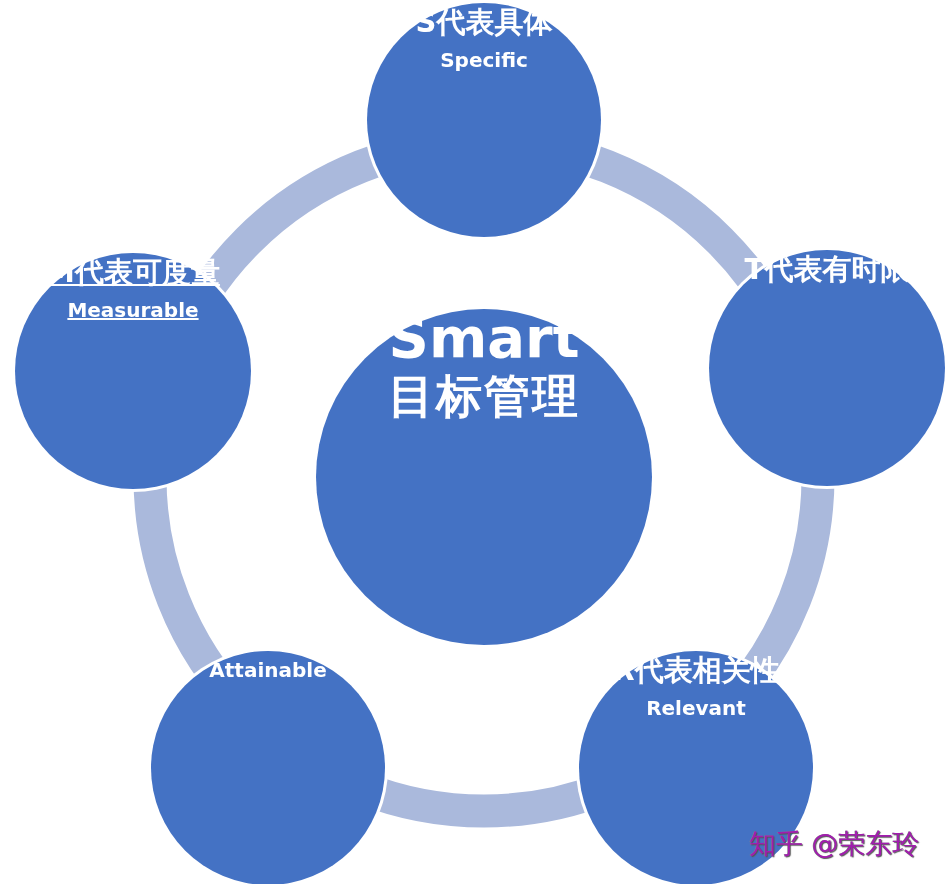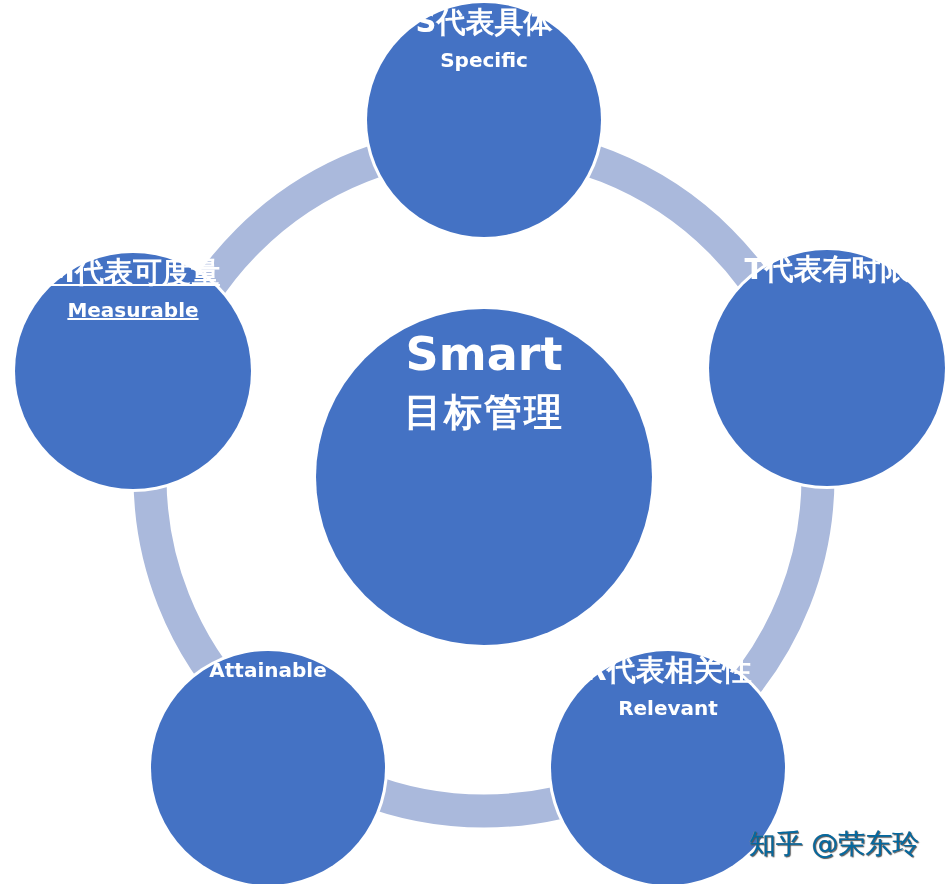--- a/index.html
+++ b/index.html
@@ -12,7 +12,7 @@
           font-weight:bold; text-align:center; }
   .node .zh { font-size:29px; line-height:38px; white-space:nowrap; letter-spacing:0px; }
   .node .en { font-size:20px; line-height:38px; white-space:nowrap; }
-  .center .zh1 { font-size:46px; line-height:58px;margin-top:16px; }
+  .center .zh1 { font-size:56px; line-height:58px; }
   .center .zh2 { font-size:38px; line-height:58px; letter-spacing:2px; }
   .watermark { position:absolute; left:749px; top:826px; font-size:27px;
                color:#0369a1; text-shadow:1px 1px 1px #555, -0.5px -0.5px 0 #888;

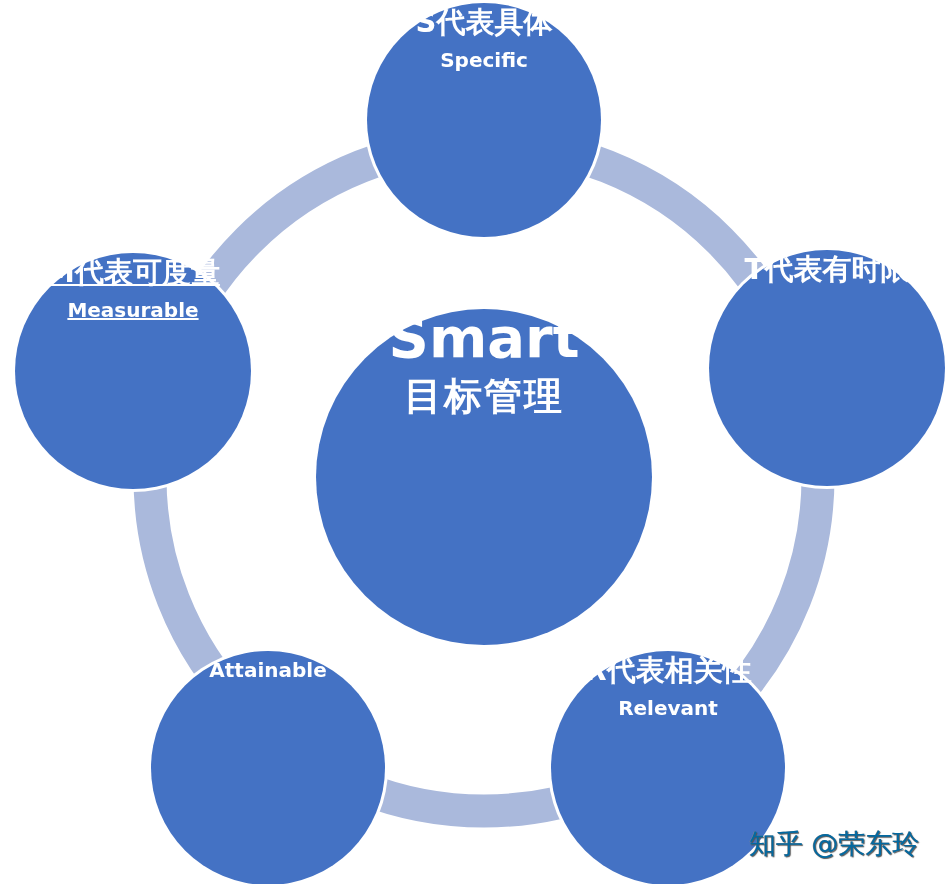--- a/index.html
+++ b/index.html
@@ -13,7 +13,7 @@
   .node .zh { font-size:29px; line-height:38px; white-space:nowrap; letter-spacing:0px; }
   .node .en { font-size:20px; line-height:38px; white-space:nowrap; }
   .center .zh1 { font-size:56px; line-height:58px; }
-  .center .zh2 { font-size:38px; line-height:58px; letter-spacing:2px; }
+  .center .zh2 { font-size:46px; line-height:58px; letter-spacing:2px; }
   .watermark { position:absolute; left:749px; top:826px; font-size:27px;
                color:#0369a1; text-shadow:1px 1px 1px #555, -0.5px -0.5px 0 #888;
                font-family:"DejaVu Sans",sans-serif; white-space:nowrap; }

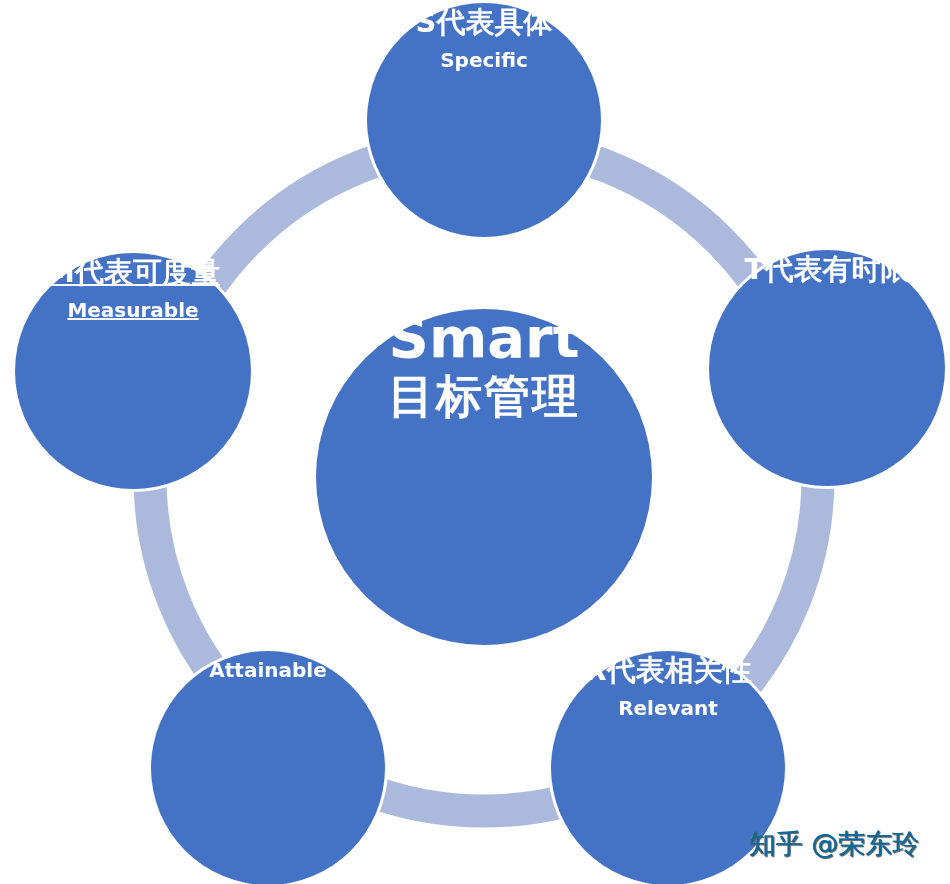--- a/index.html
+++ b/index.html
@@ -39,7 +39,7 @@
   <div class="zh">T代表有时限</div>
 </div>
 
-<div class="node" style="left:551px; top:651px; width:234px; height:234px;">
+<div class="node" style="left:579px; top:651px; width:234px; height:234px;">
   <div class="zh">R代表相关性</div>
   <div class="en">Relevant</div>
 </div>

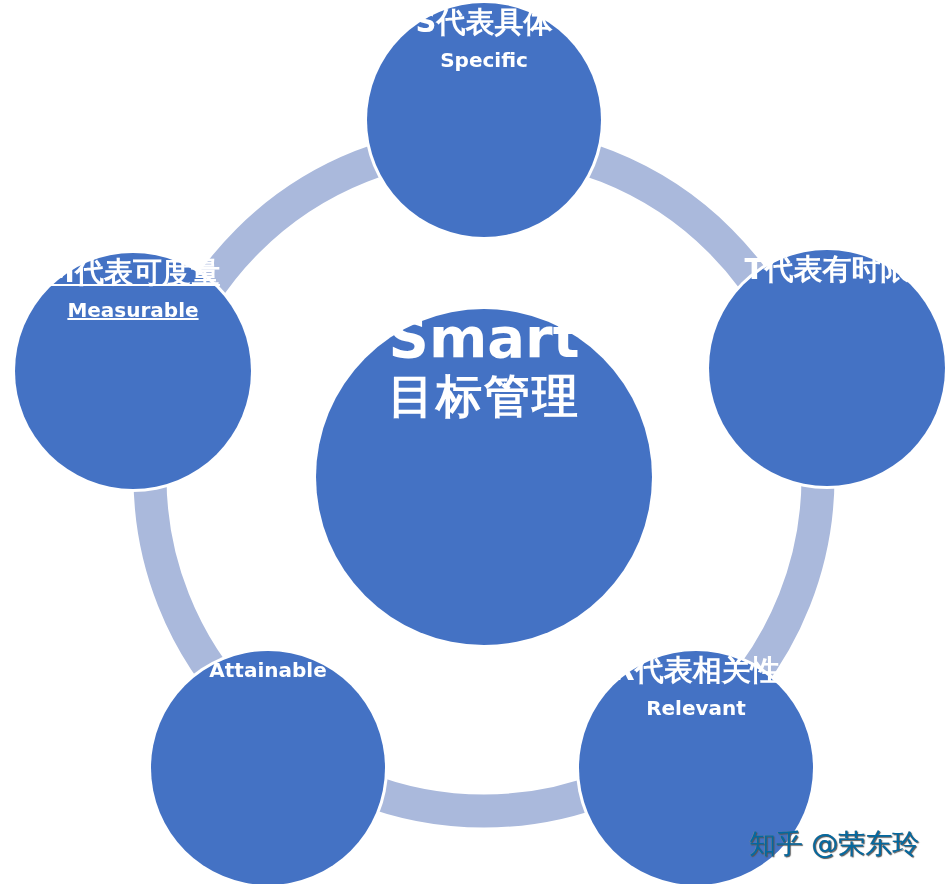--- a/index.html
+++ b/index.html
@@ -15,7 +15,7 @@
   .center .zh1 { font-size:56px; line-height:58px; }
   .center .zh2 { font-size:46px; line-height:58px; letter-spacing:2px; }
   .watermark { position:absolute; left:749px; top:826px; font-size:27px;
-               color:#0369a1; text-shadow:1px 1px 1px #555, -0.5px -0.5px 0 #888;
+               color:#a21caf; text-shadow:1px 1px 1px #555, -0.5px -0.5px 0 #888;
                font-family:"DejaVu Sans",sans-serif; white-space:nowrap; }
 </style>
 </head>

